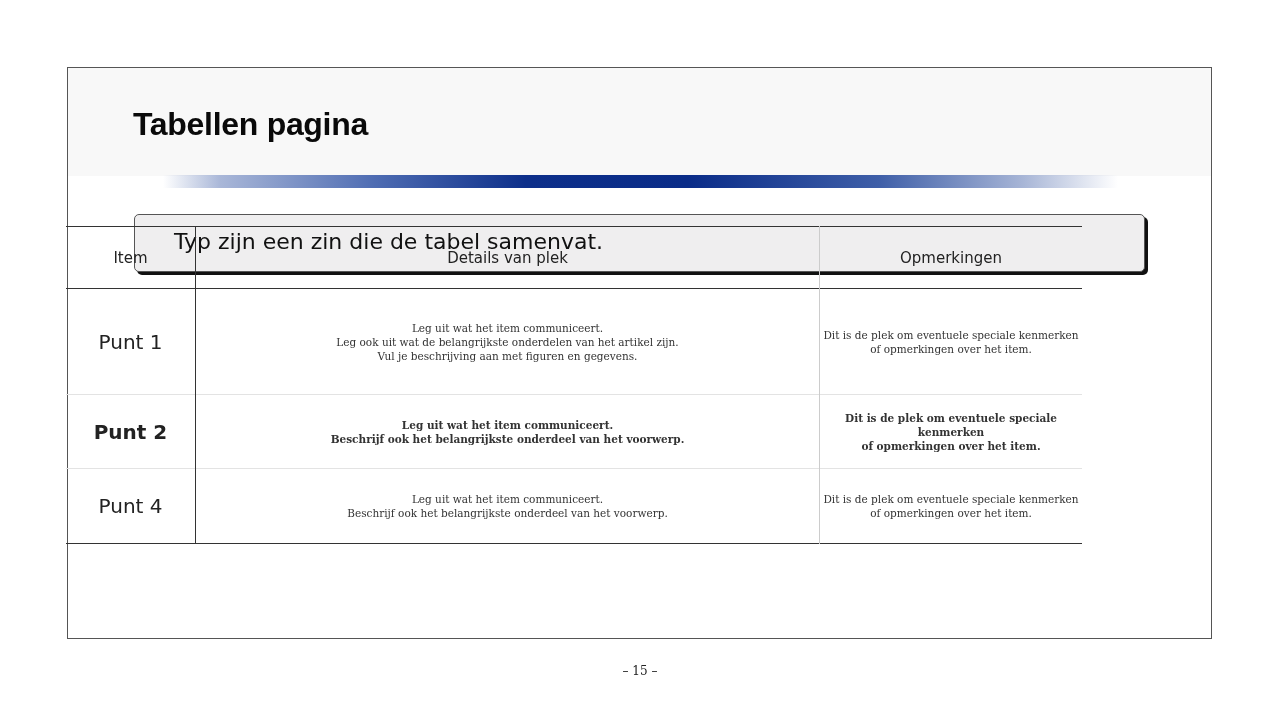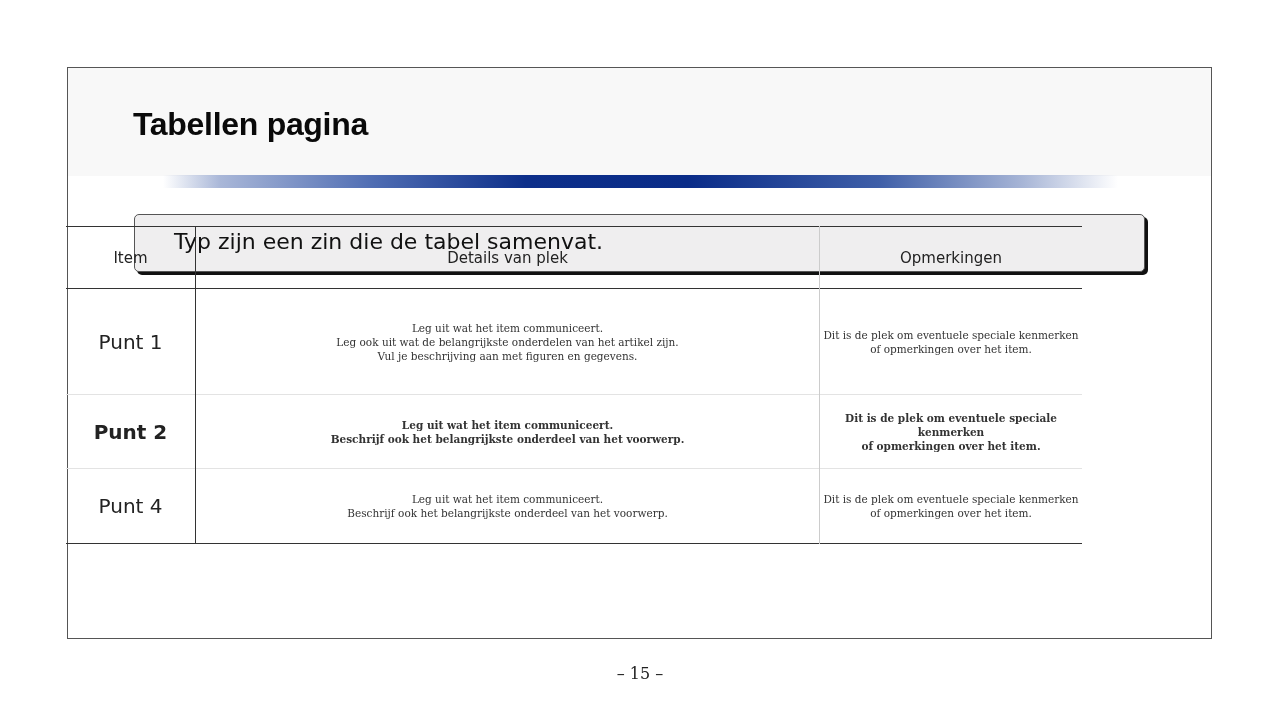--- a/index.html
+++ b/index.html
@@ -55,7 +55,7 @@
   .line { display: block; }
   .page-num {
     position: absolute; left: 0; width: 1280px; top: 664px; text-align: center;
-    font-family: "DejaVu Serif", serif; font-size: 16px; color: #222;
+    font-family: "DejaVu Serif", serif; font-size: 12px; color: #222;
   }
 </style>
 </head>

